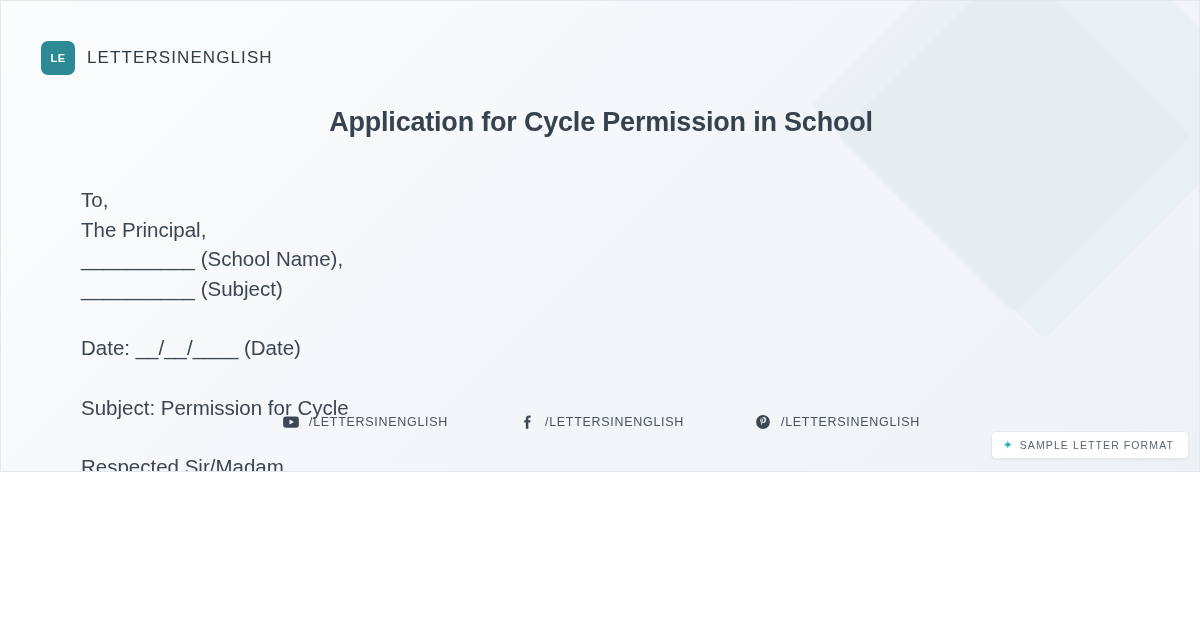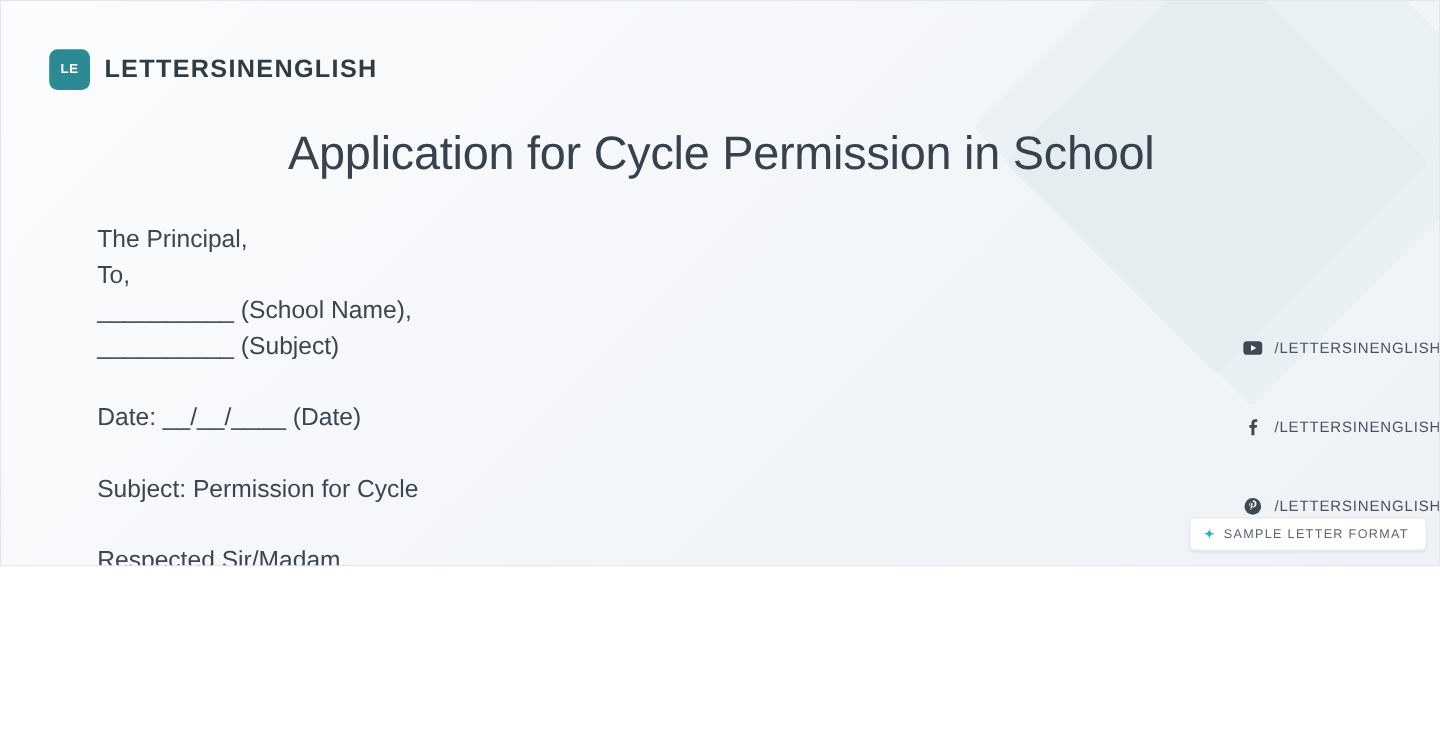--- a/index.html
+++ b/index.html
@@ -62,8 +62,8 @@
     justify-content: center;
   }
   .brand-name {
-    font-size: 21px;
-    font-weight: bold;
+    font-size: 17px;
+    font-weight: normal;
     letter-spacing: 1.1px;
     color: #2f3b45;
   }

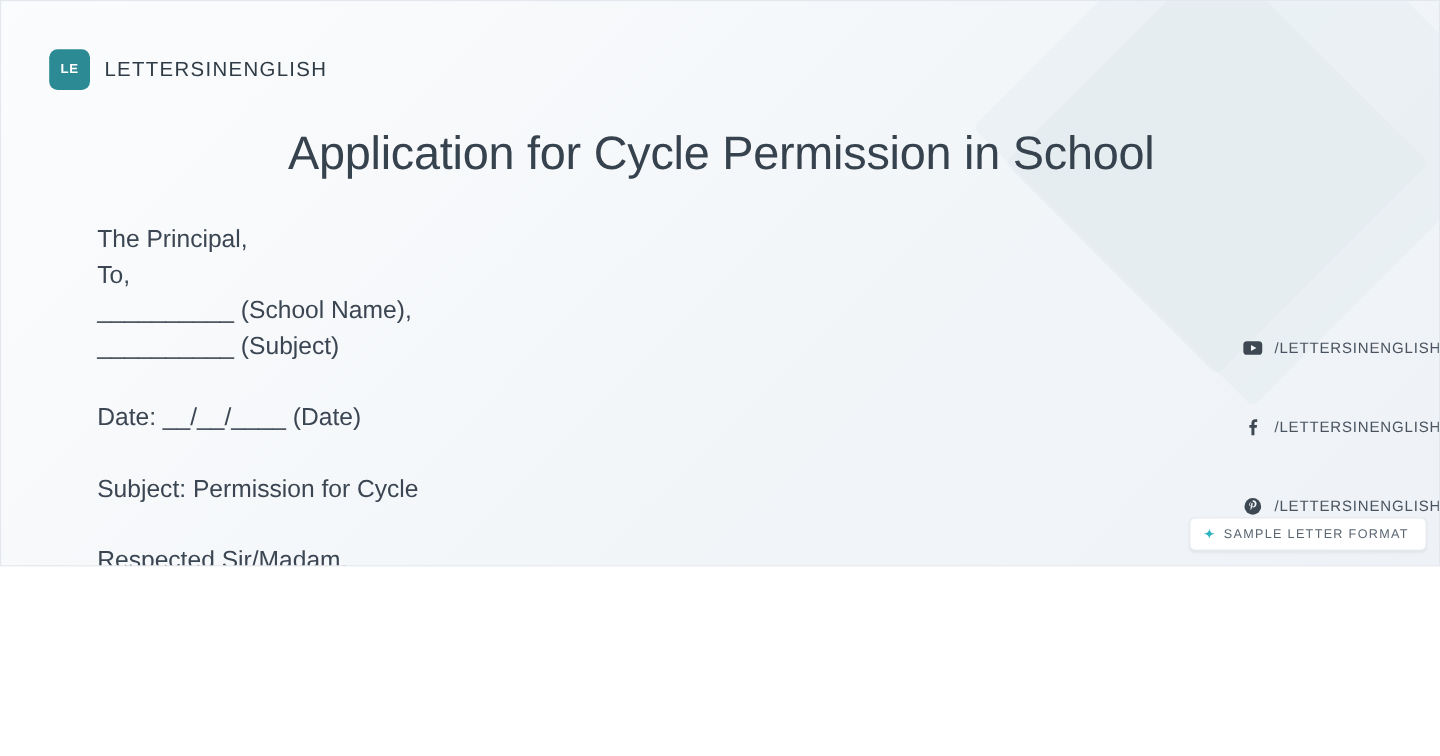--- a/index.html
+++ b/index.html
@@ -75,8 +75,8 @@
     left: 0;
     width: 1200px;
     text-align: center;
-    font-size: 39px;
-    font-weight: normal;
+    font-size: 27px;
+    font-weight: bold;
     color: #36424d;
     letter-spacing: -0.2px;
     z-index: 5;

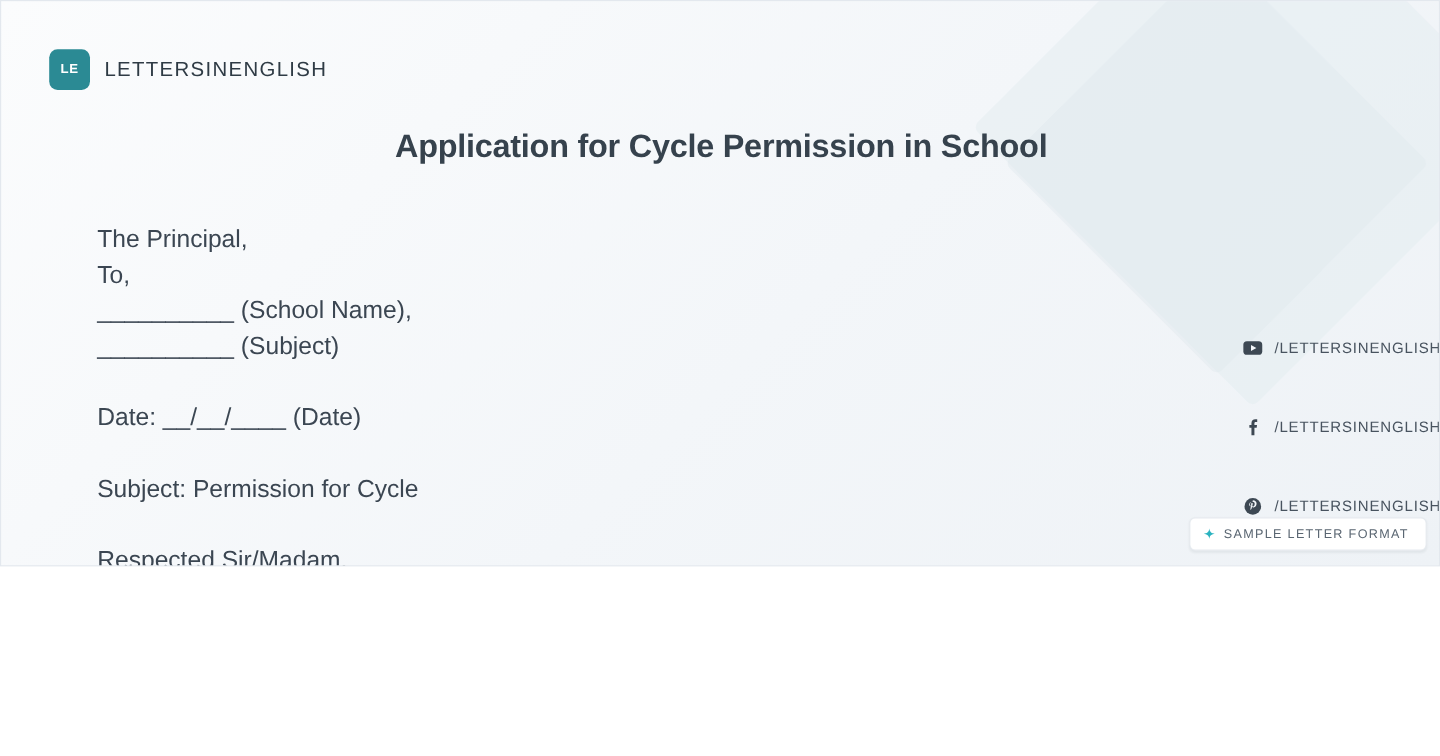--- a/index.html
+++ b/index.html
@@ -170,8 +170,8 @@
   <div class="letter">
 
     <div class="block">
+      <p>To,</p>
       <p>The Principal,</p>
-      <p>To,</p>
       <p>__________ (School Name),</p>
       <p>__________ (Subject)</p>
     </div>

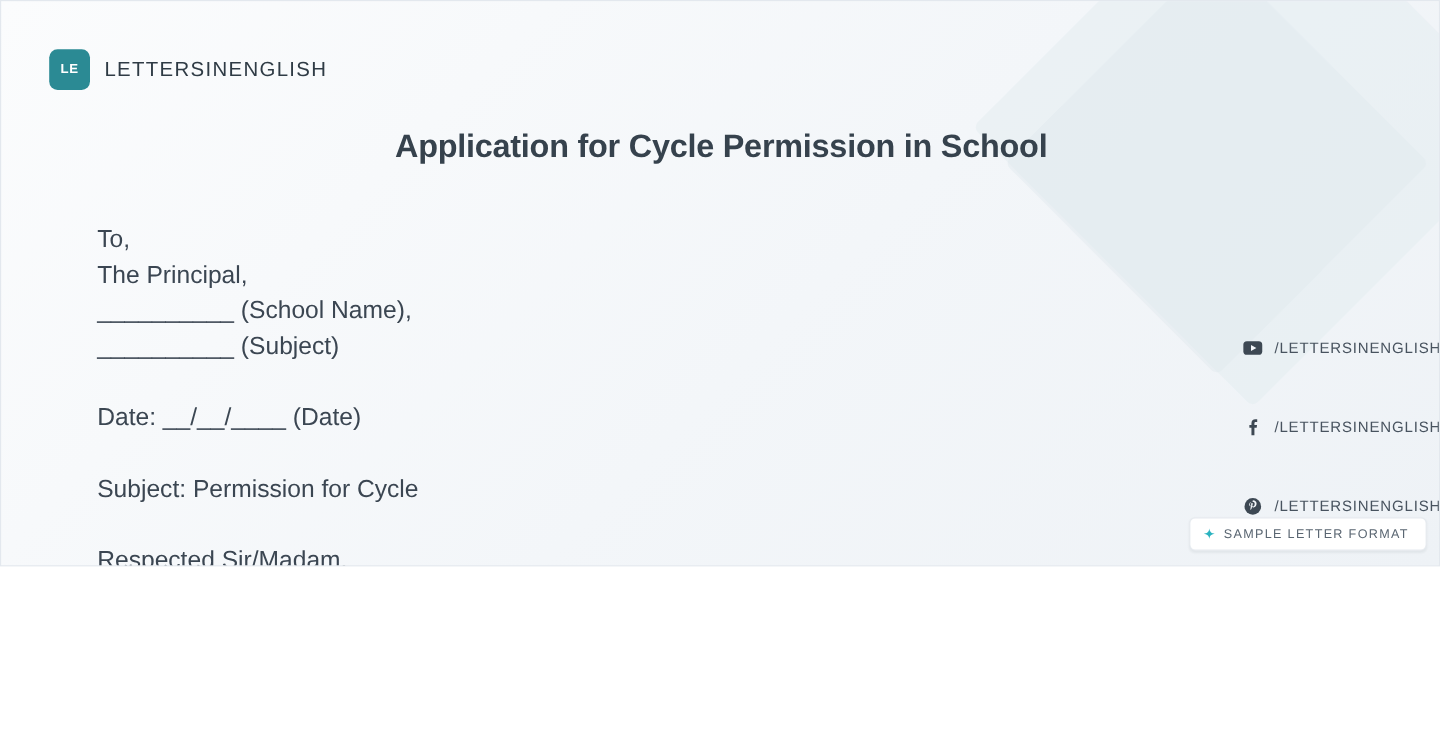--- a/index.html
+++ b/index.html
@@ -107,9 +107,8 @@
     display: flex;
     justify-content: center;
     align-items: flex-end;
-    gap: 48px;
-    z-index: 5;
-    flex-direction: column;
+    gap: 70px;
+    z-index: 5;
   }
   .social {
     display: flex;

